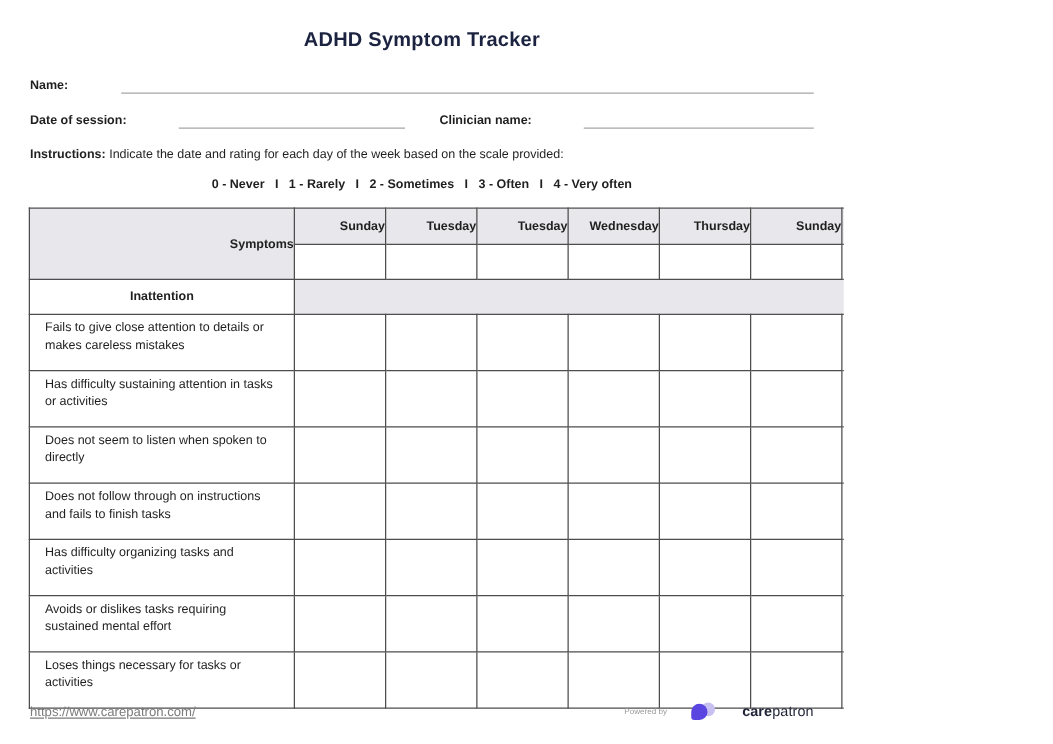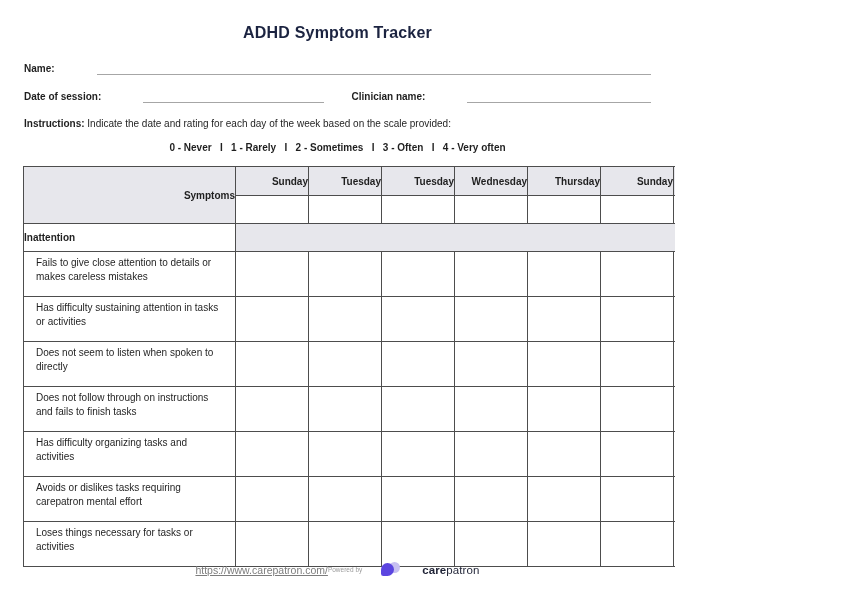--- a/index.html
+++ b/index.html
@@ -29,7 +29,7 @@
   .day-row th { height:29px; }
   .date-row td { height:28px; background:#ffffff; }
   .section-row td { height:28px; }
-  .section-label { font-weight:bold; text-align:left; background:#ffffff; }
+  .section-label { font-weight:bold; text-align:center; background:#ffffff; }
   .section-fill { background:#e7e7ec; }
   .sym-row td { height:42px; background:#ffffff; }
   .sym-label { text-align:left; padding:4px 10px 13px 12px; line-height:1.35; }

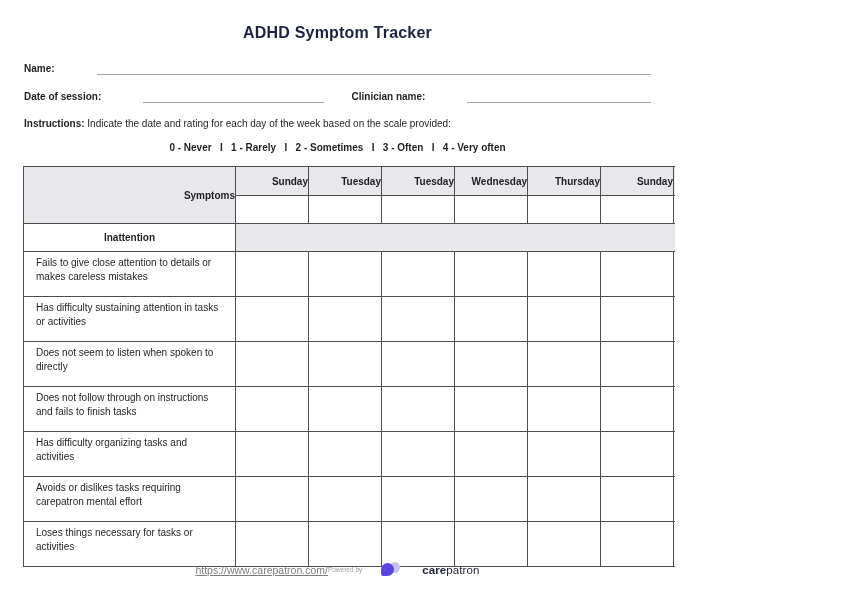--- a/index.html
+++ b/index.html
@@ -174,7 +174,7 @@
           <td></td>
     </tr>
     <tr class="sym-row">
-      <td class="sym-label">Avoids or dislikes tasks requiring carepatron mental effort</td>
+      <td class="sym-label">Avoids or dislikes tasks requiring sustained mental effort</td>
       <td></td>
           <td></td>
       <td></td>

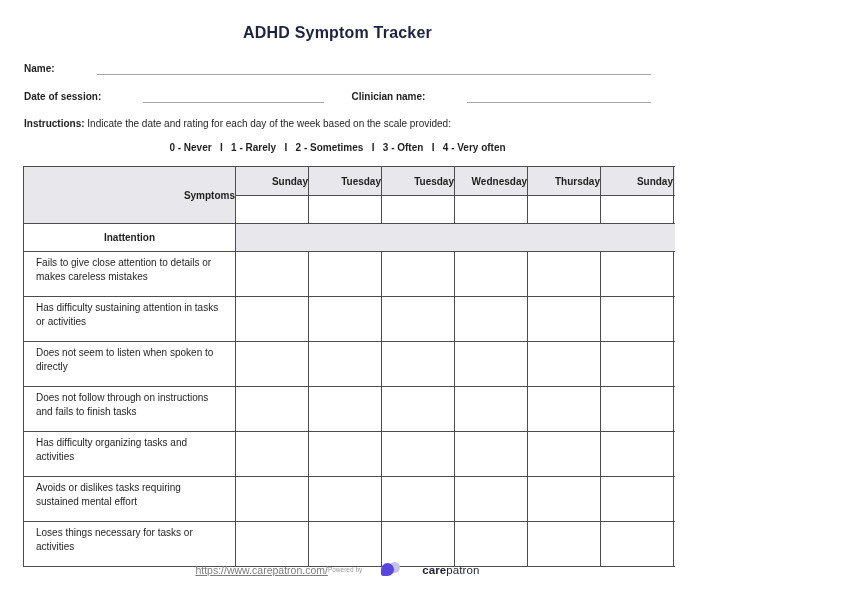--- a/index.html
+++ b/index.html
@@ -35,7 +35,7 @@
   .sym-label { text-align:left; padding:4px 10px 13px 12px; line-height:1.35; }
 
   .footer { position:absolute; left:24px; right:24px; bottom:18px;
-            display:flex; justify-content:center; align-items:center; }
+            display:flex; justify-content:space-between; align-items:center; }
   .site-link { font-size:10.5px; color:#7c7c7c; text-decoration:underline; }
   .powered { display:flex; align-items:center; gap:19px; }
   .powered-label { font-size:6.5px; color:#9a9a9a; }

